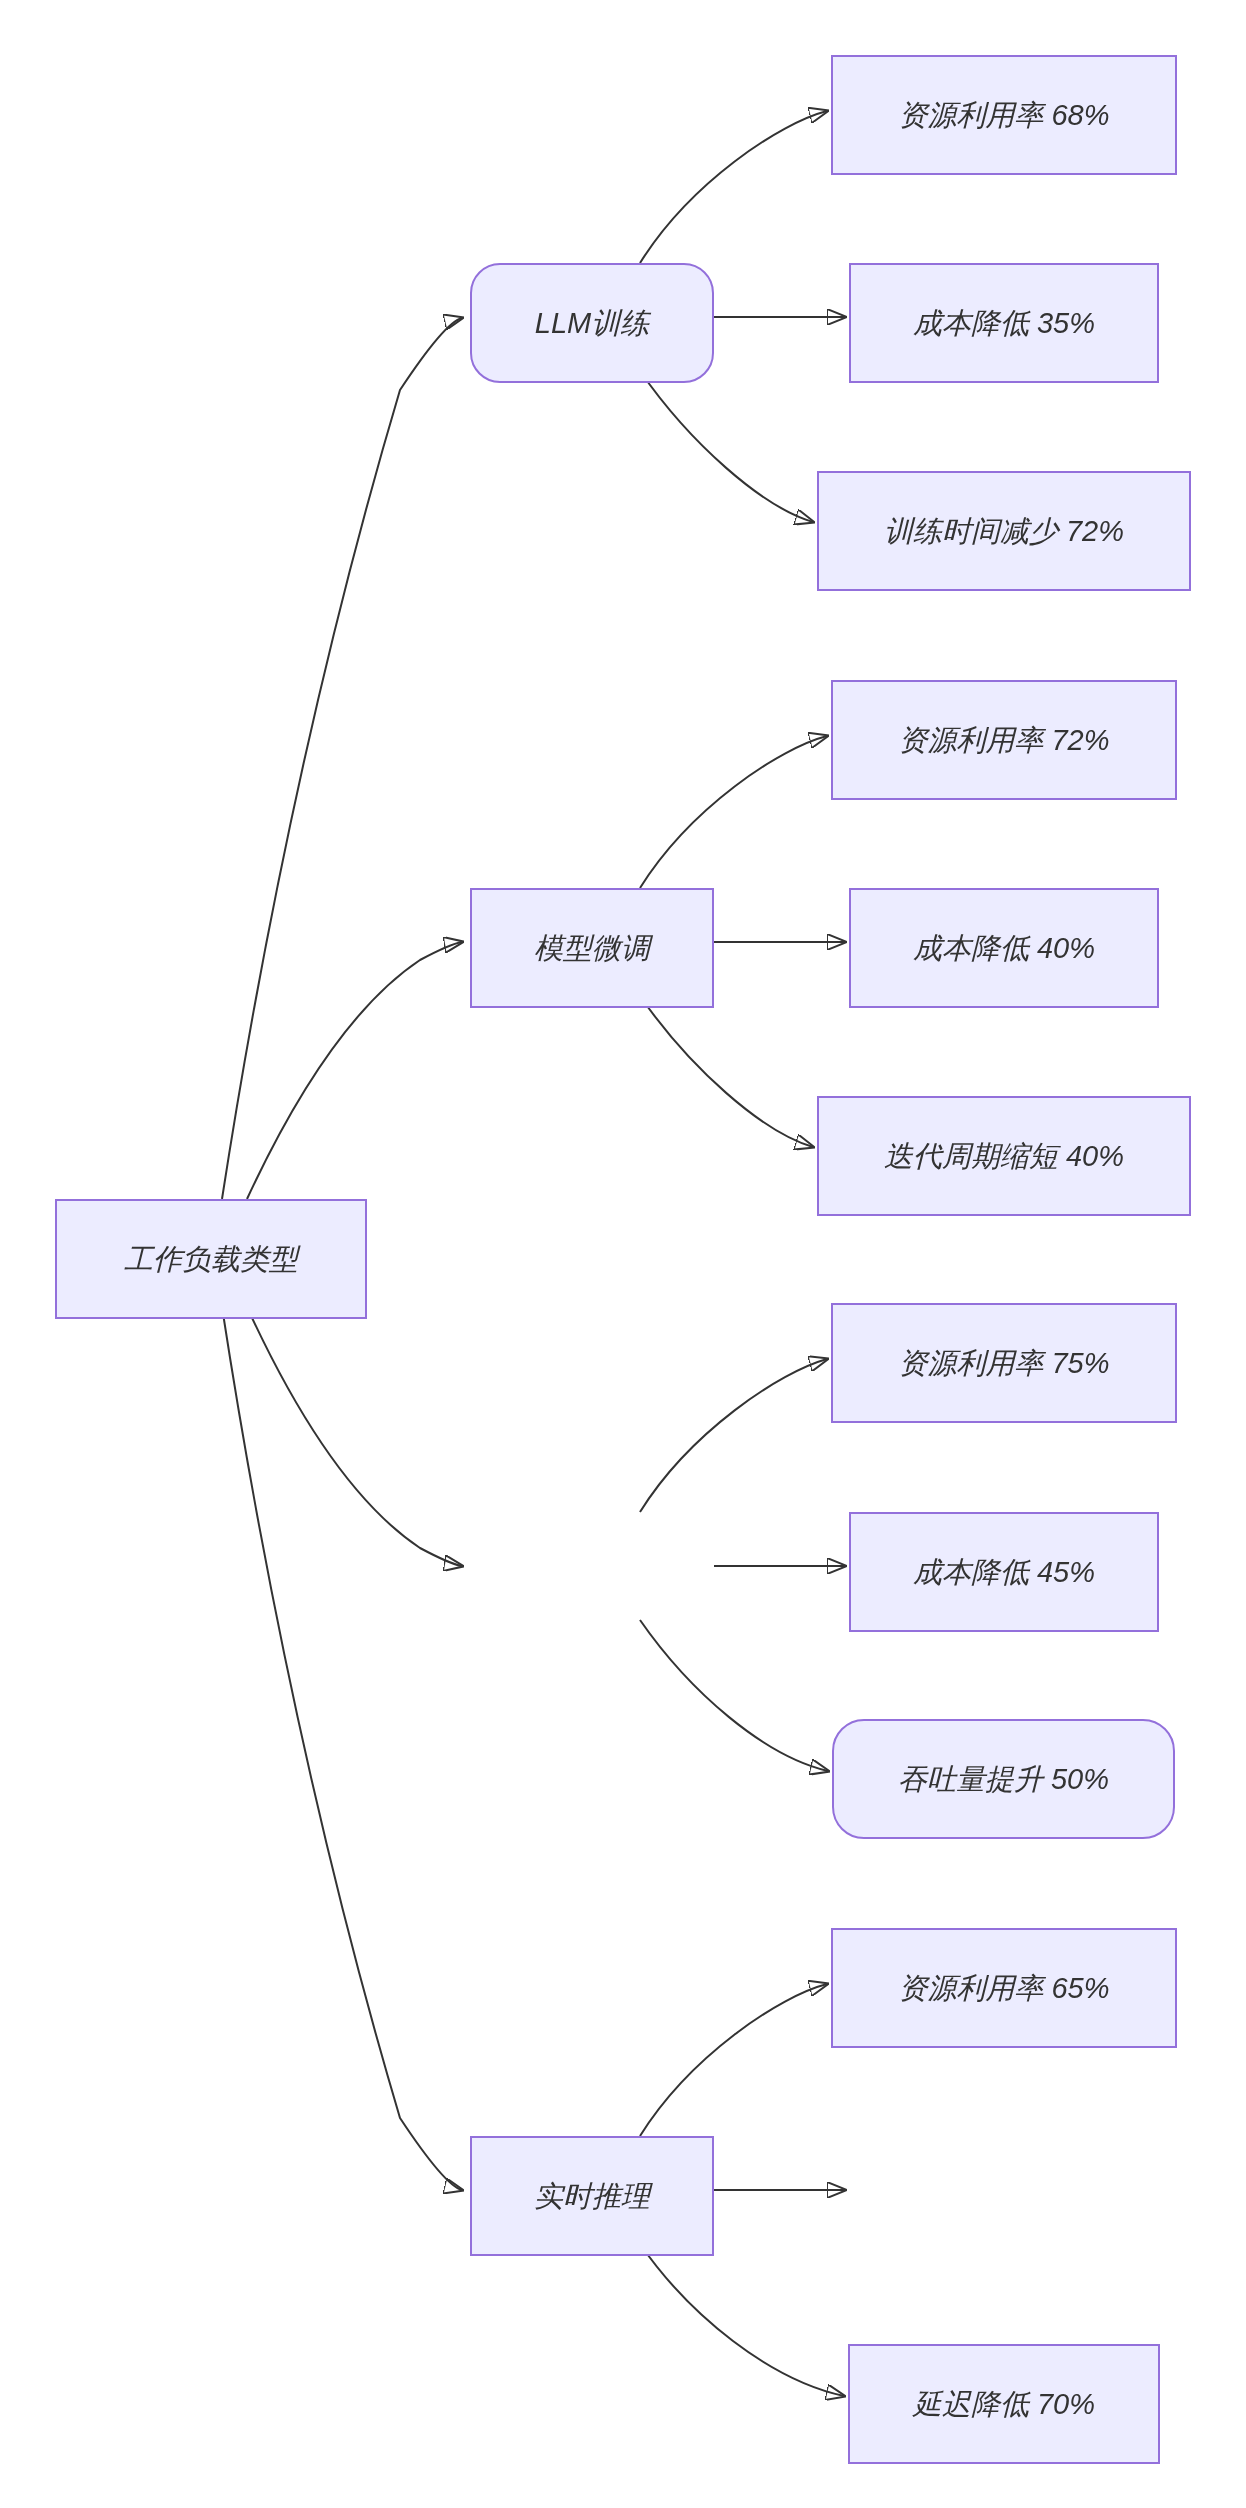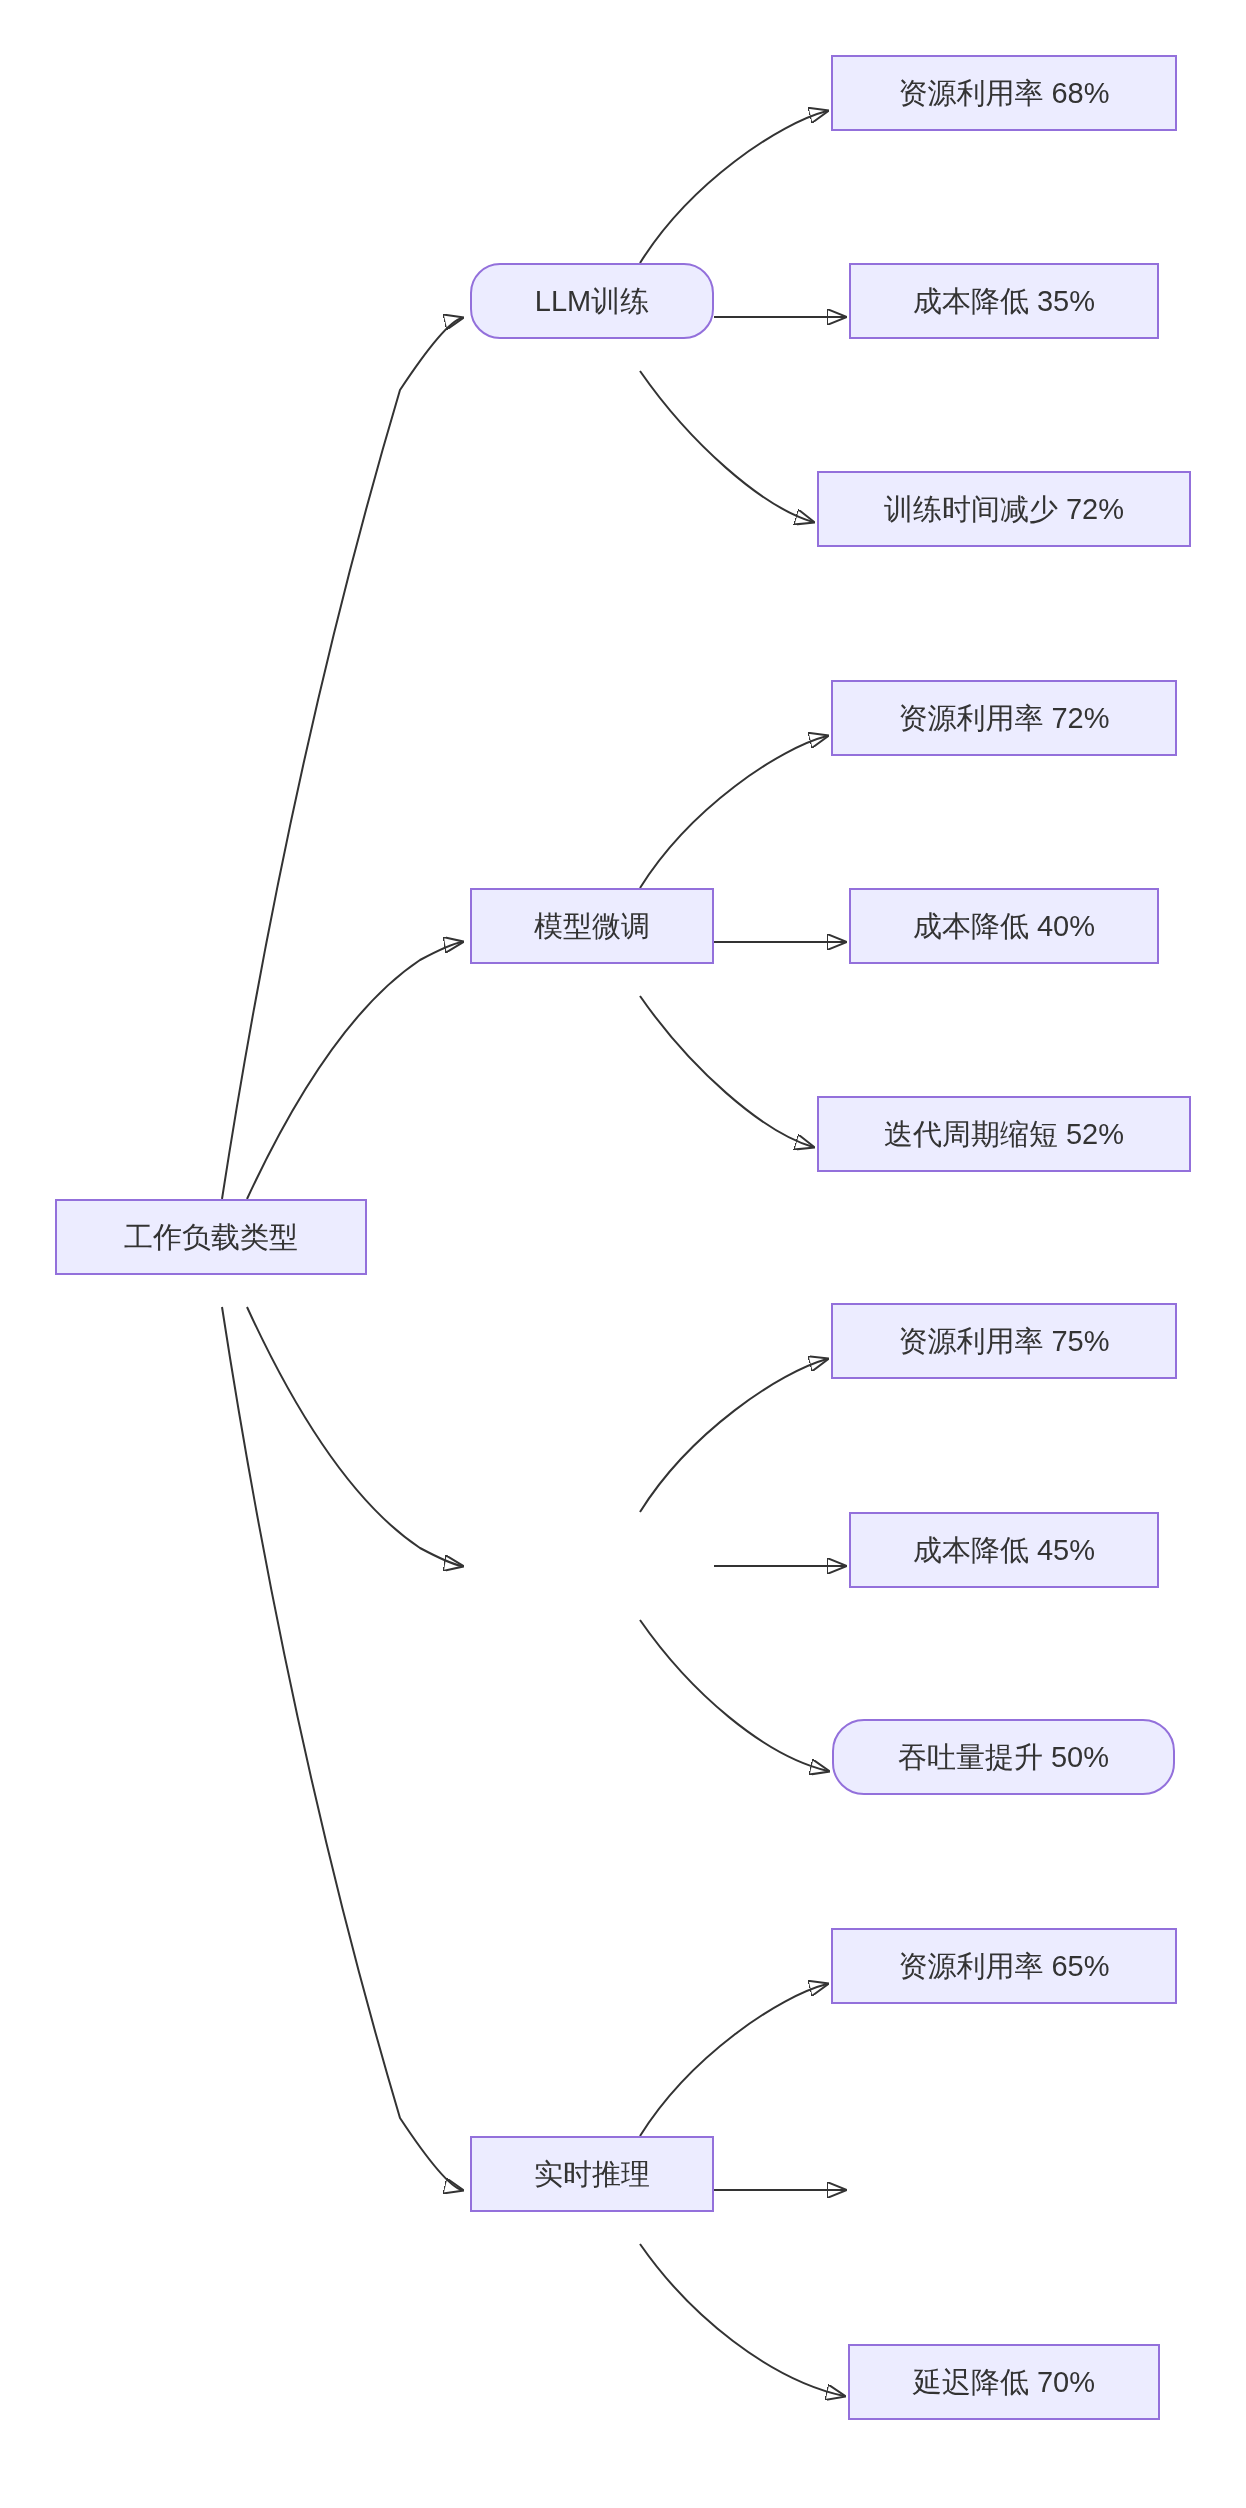--- a/index.html
+++ b/index.html
@@ -23,7 +23,7 @@
   .node {
     position: absolute;
     box-sizing: border-box;
-    height: 76px;
+    height: 120px;
     display: flex; align-items: center; justify-content: center;
     background: var(--node-fill);
     border: 2px solid var(--node-border);
@@ -32,6 +32,7 @@
     line-height: 1;
     white-space: nowrap;
     text-align: center;
+    font-style: italic;
   }
   
   .n-root { left: 55px;  top: 1199px; width: 312px; }

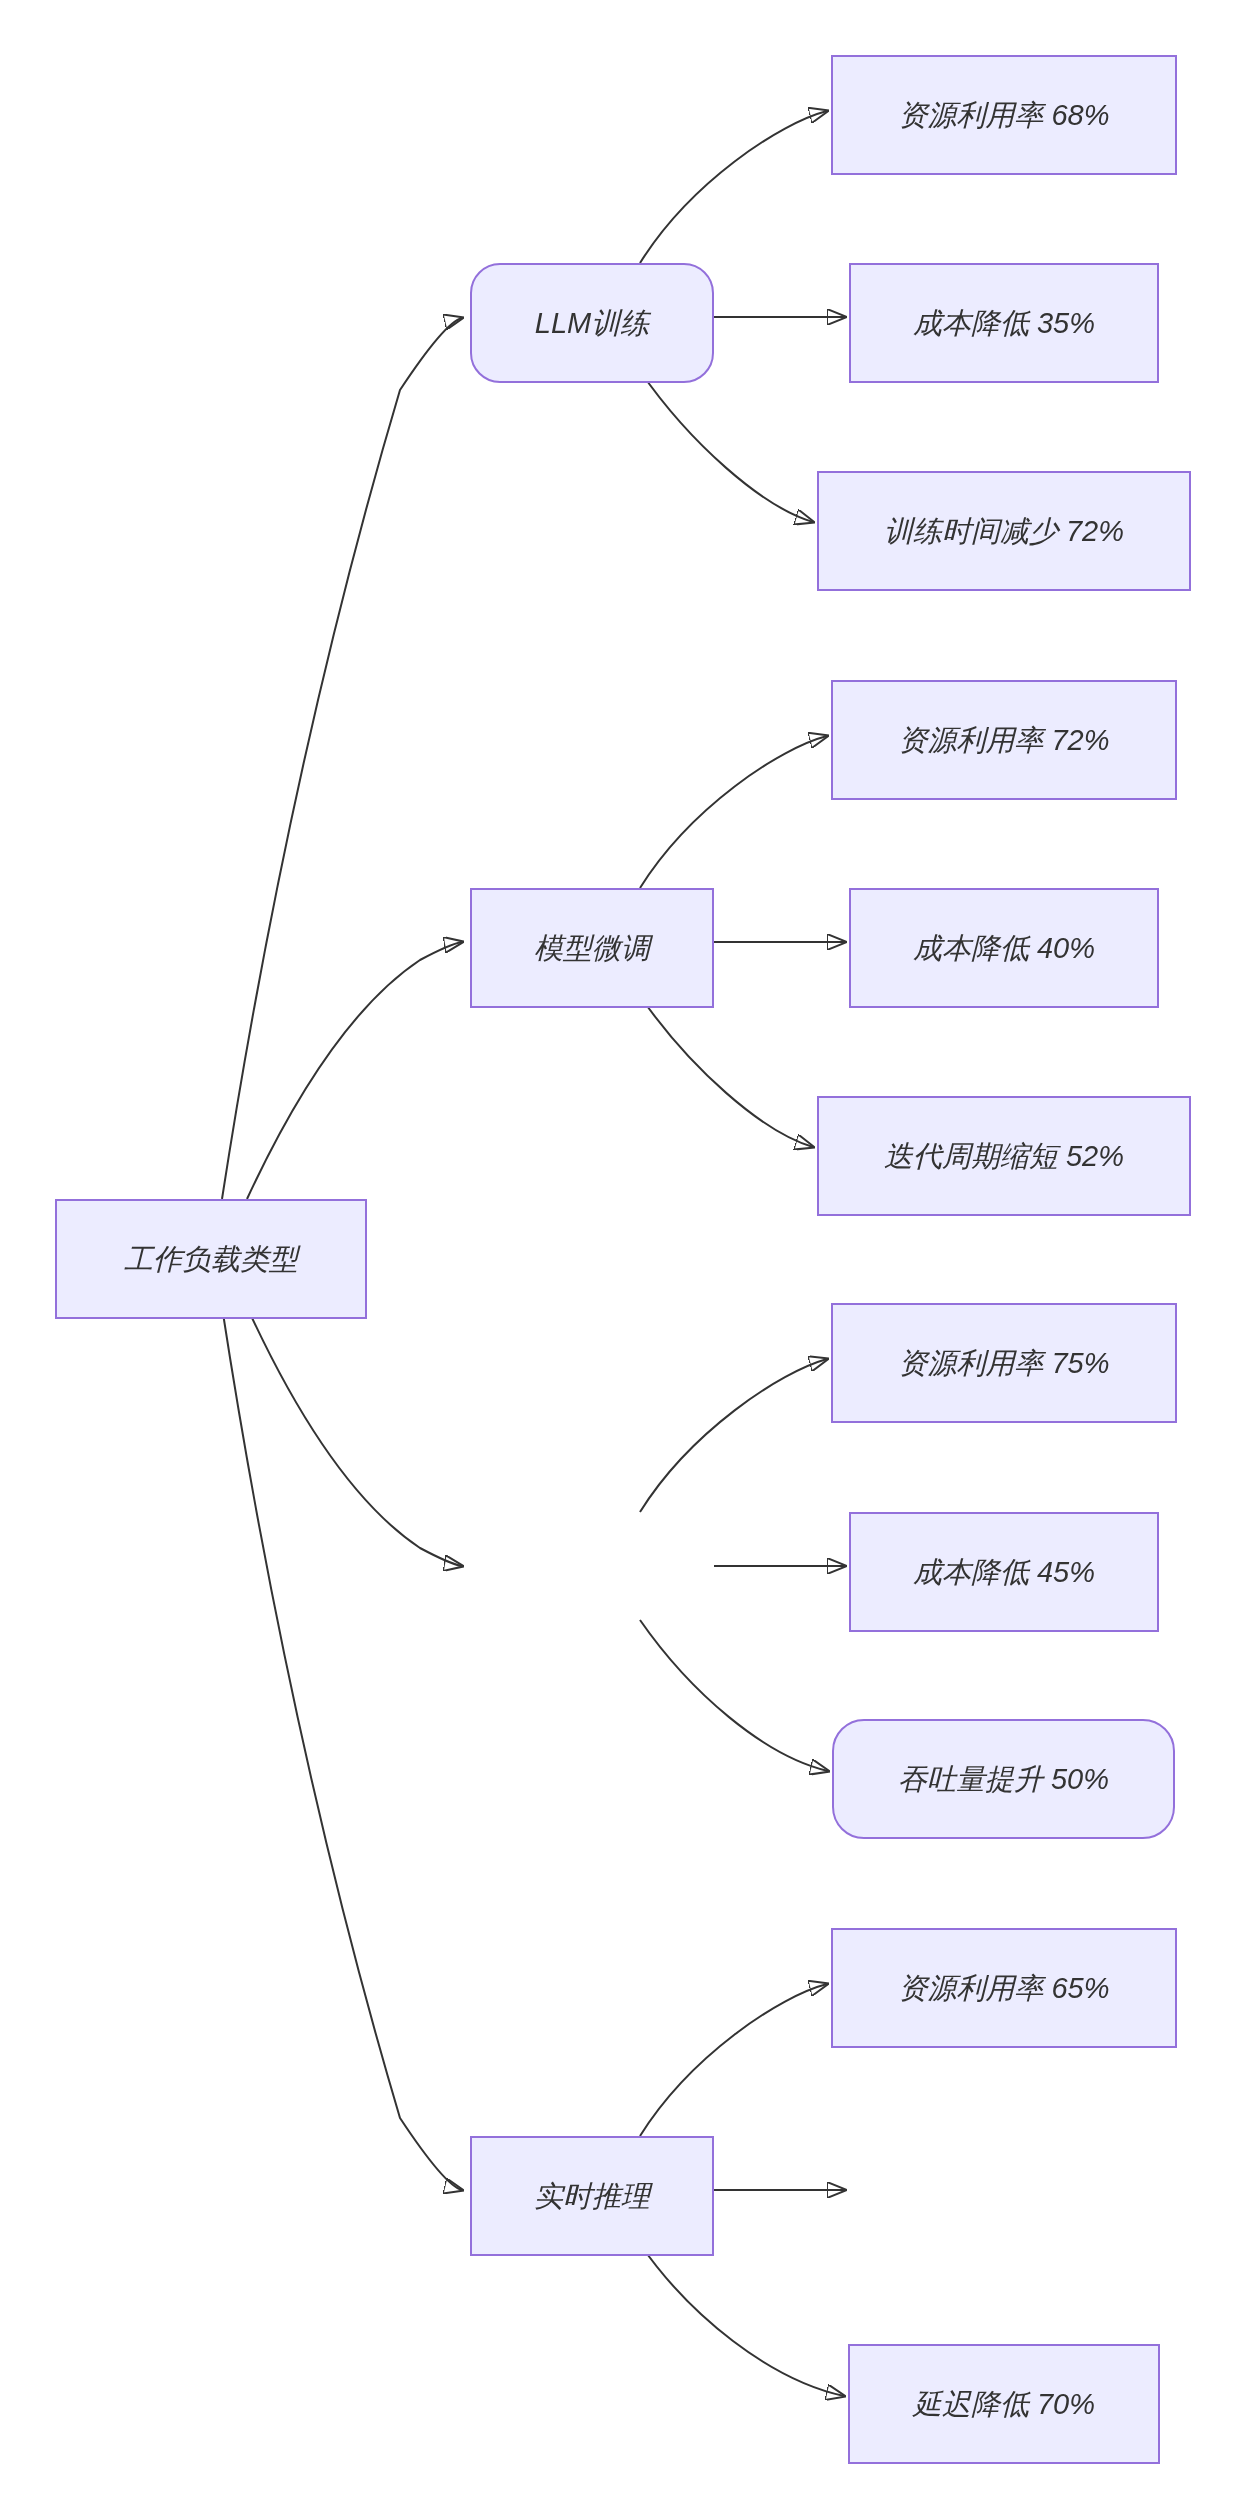--- a/index.html
+++ b/index.html
@@ -120,7 +120,7 @@
     <span>成本降低 40%</span>
   </div>
   <div class="node n-l5">
-    <span>迭代周期缩短 52%</span>
+    <span>迭代周期缩短 40%</span>
   </div>
 
   <div class="node n-l6">

